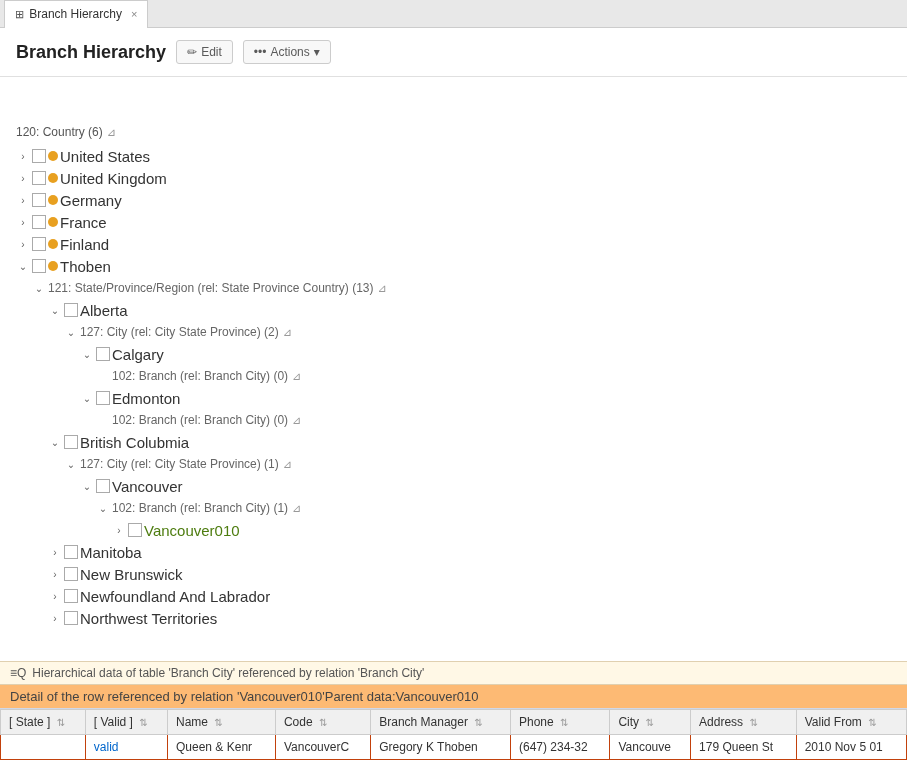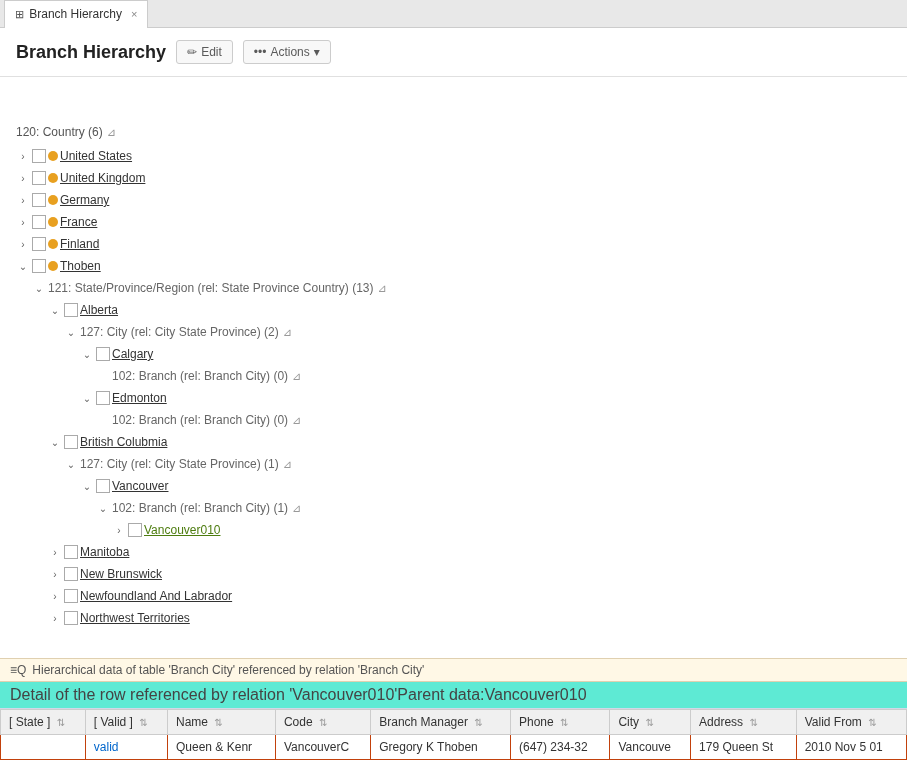--- a/index.html
+++ b/index.html
@@ -123,9 +123,8 @@
 
     .node-label {
       color: #333;
-      font-size: 12px;
+      font-size: 15px;
       white-space: nowrap;
-      text-decoration: underline;
     }
     .node-label.linked { color: #4d7c0f; }
 

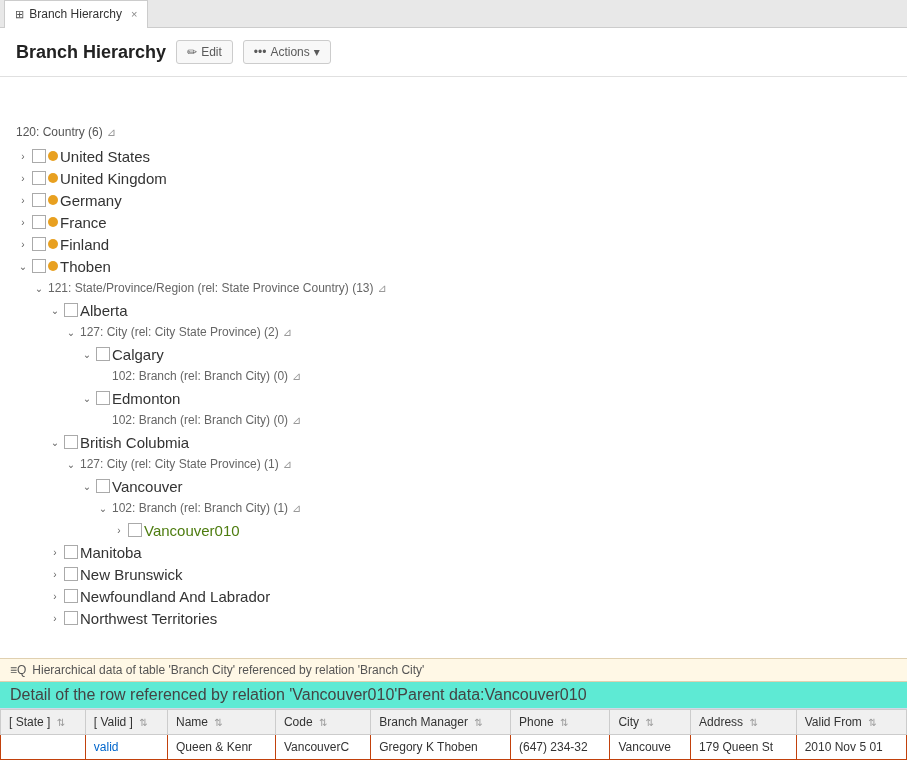--- a/index.html
+++ b/index.html
@@ -161,9 +161,9 @@
 
     
     .detail-row {
-      background: #5eead4;
+      background: #fdba74;
       padding: 4px 10px;
-      font-size: 16px;
+      font-size: 13px;
       color: #444;
       border-bottom: 1px solid #d0d8e8;
     }

